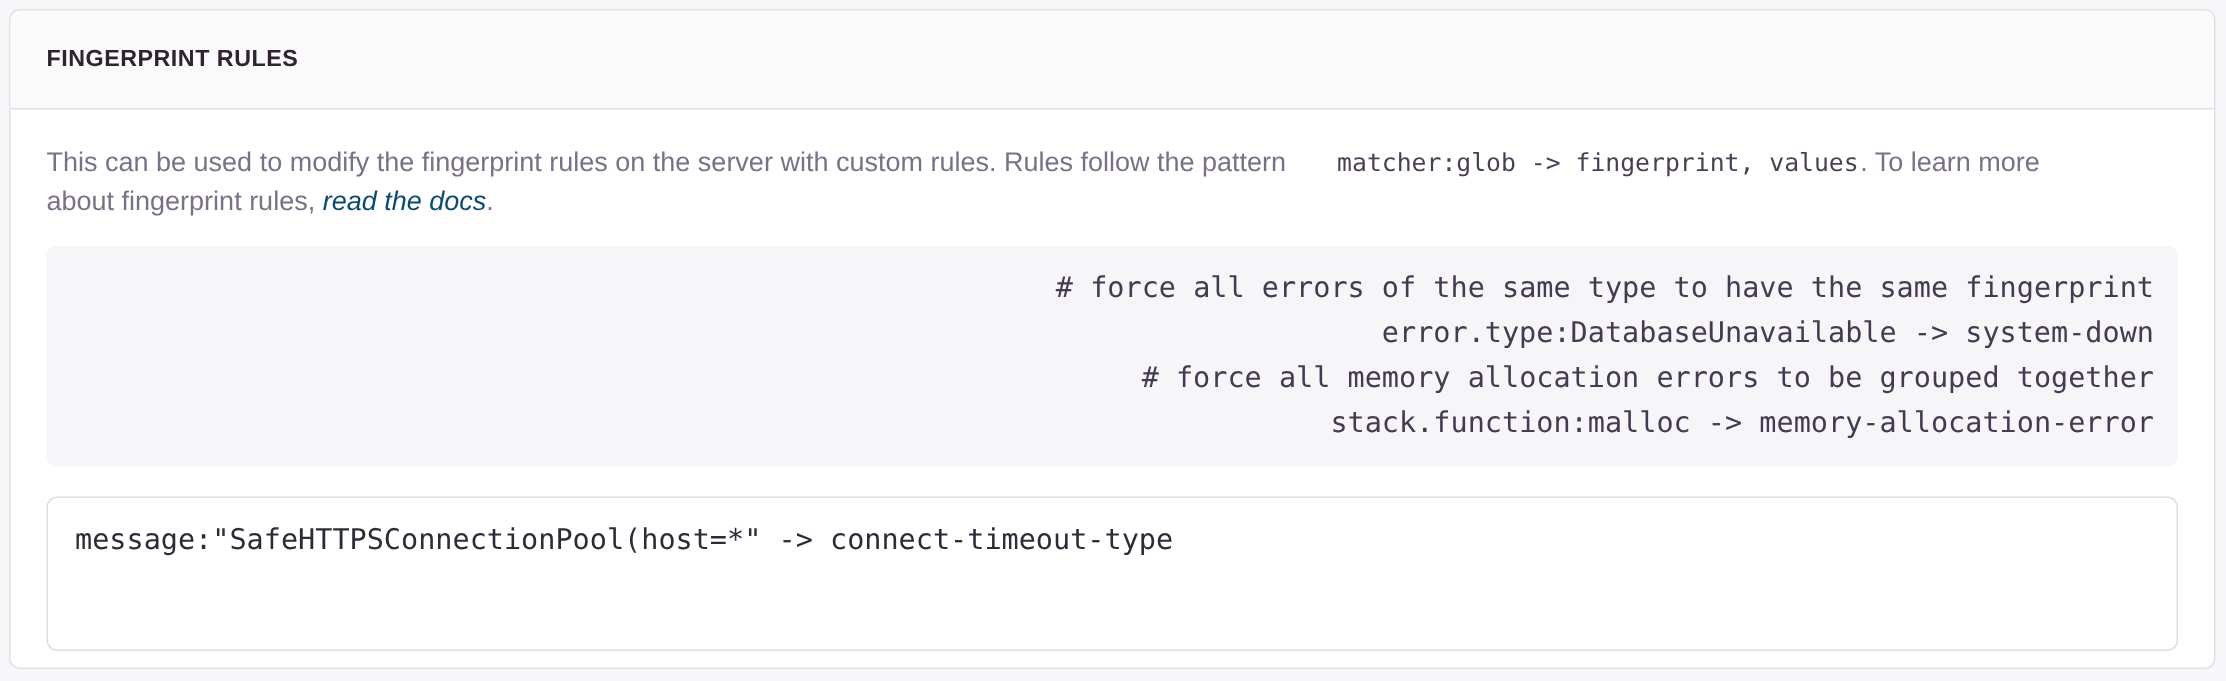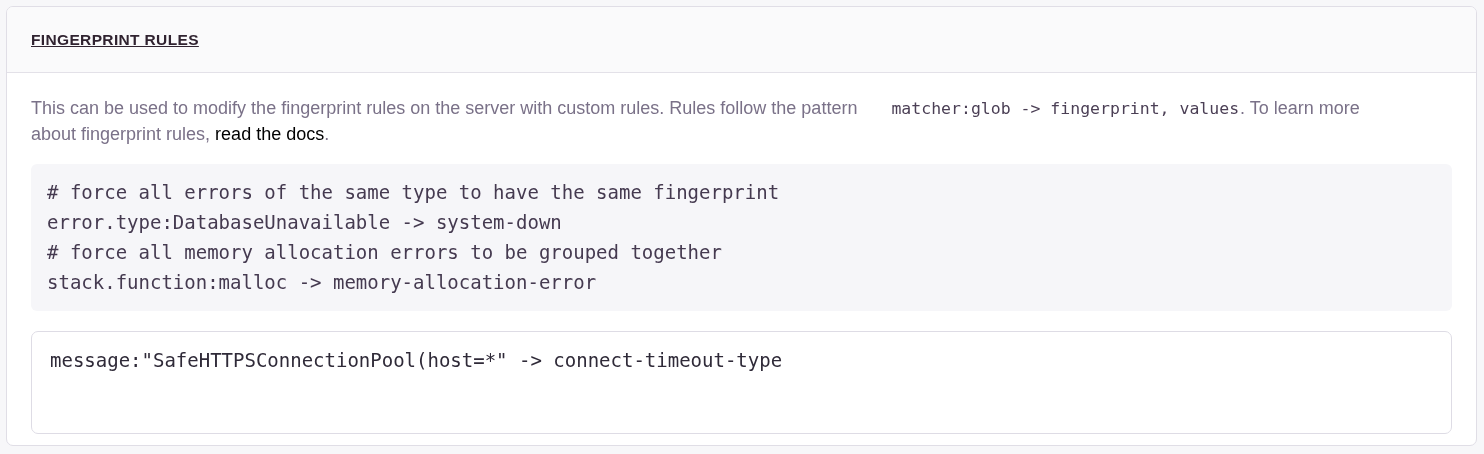--- a/index.html
+++ b/index.html
@@ -45,7 +45,6 @@
     letter-spacing: 0.35px;
     text-transform: uppercase;
     line-height: 1;
-    text-decoration: underline;
   }
 
   .panel-body {

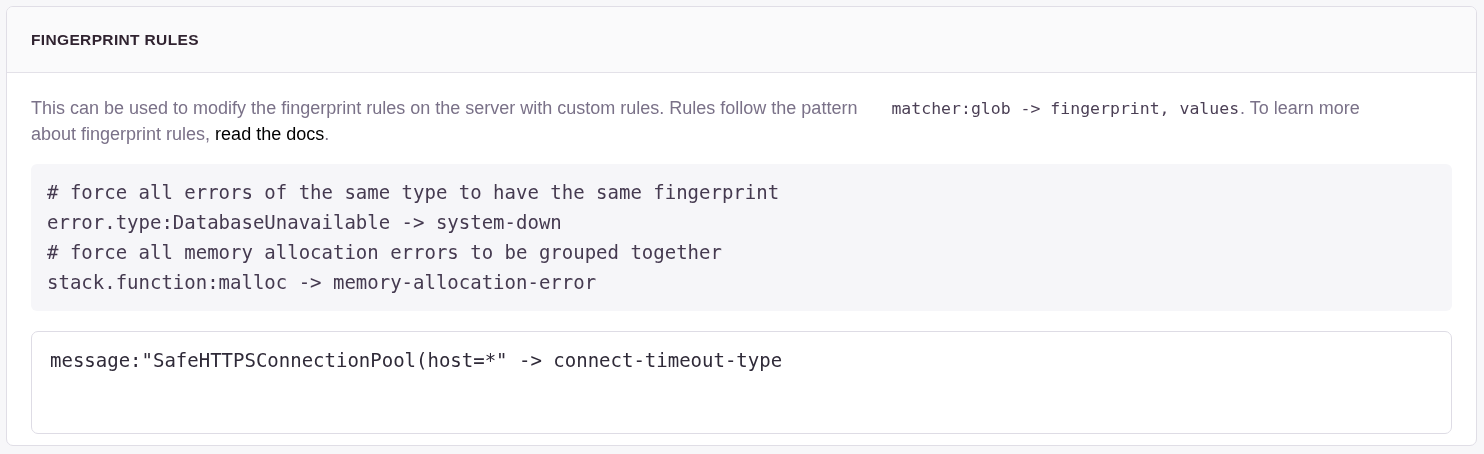--- a/index.html
+++ b/index.html
@@ -71,8 +71,9 @@
   }
 
   .doc-link {
-    color: #000000;
+    color: #0c4a6e;
     text-decoration: none;
+    font-style: italic;
   }
 
   .code-block {

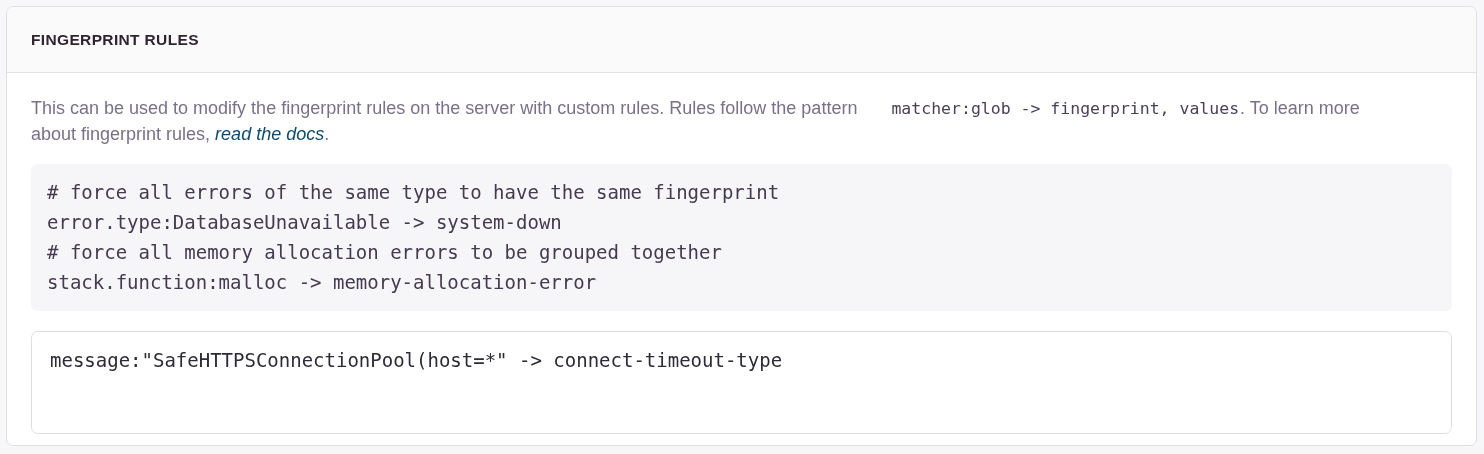--- a/index.html
+++ b/index.html
@@ -87,6 +87,7 @@
     color: #453a50;
     white-space: pre;
     overflow: hidden;
+    text-align: right;
   }
 
   .rules-textarea {

